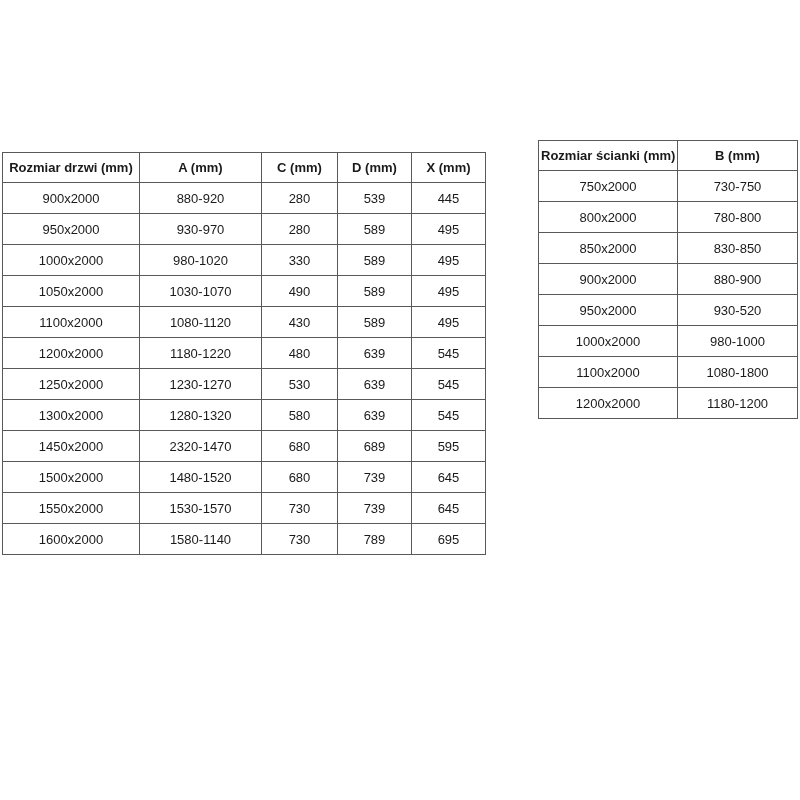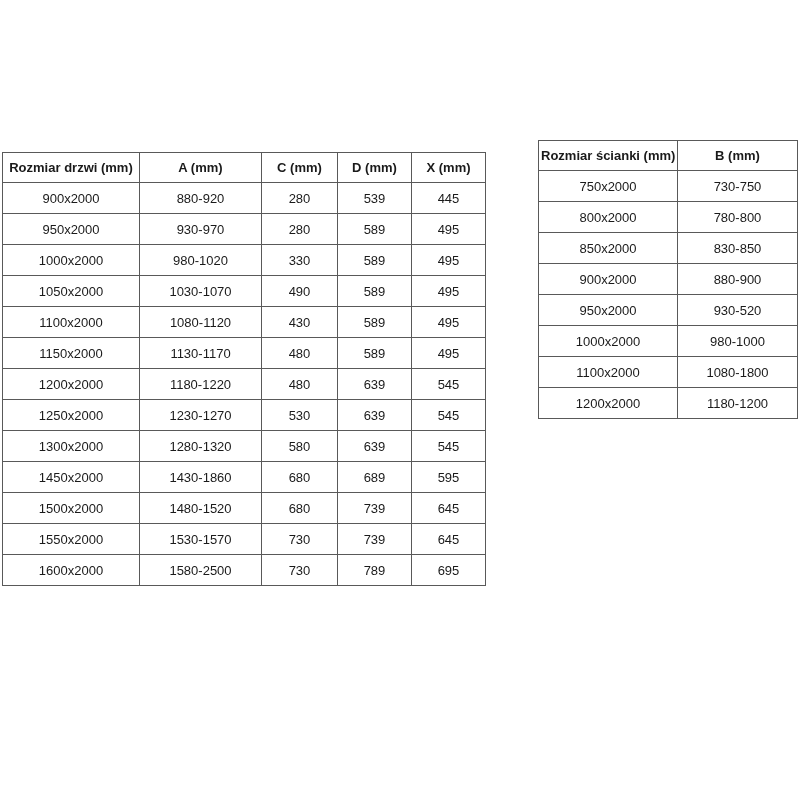--- a/index.html
+++ b/index.html
@@ -115,13 +115,6 @@
           <td>495</td>
         </tr>
         <tr>
-          <td>1150x2000</td>
-          <td>1130-1170</td>
-          <td>480</td>
-          <td>589</td>
-          <td>495</td>
-        </tr>
-        <tr>
           <td>1200x2000</td>
           <td>1180-1220</td>
           <td>480</td>

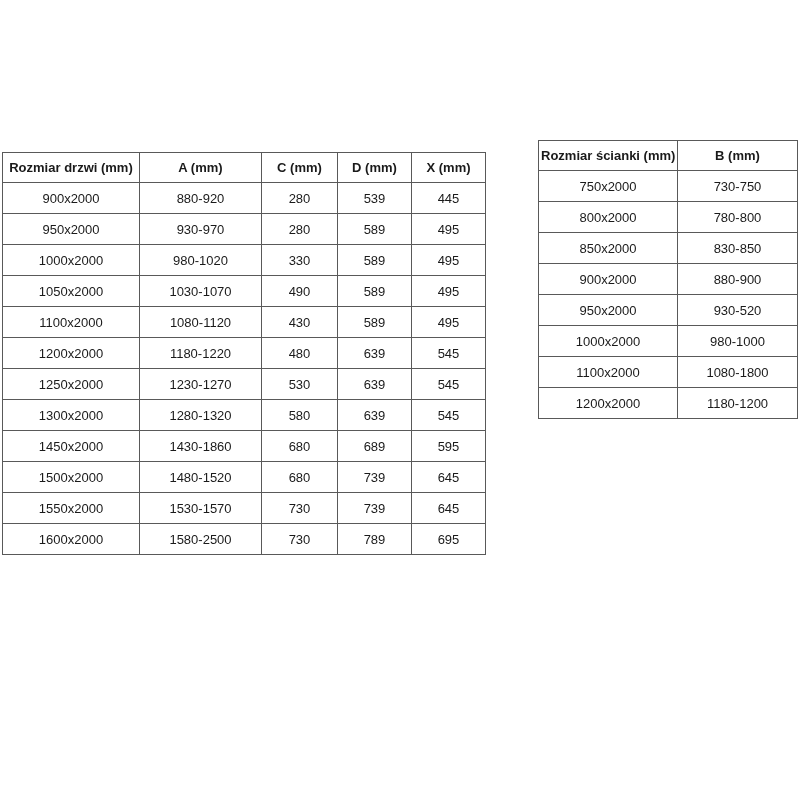--- a/index.html
+++ b/index.html
@@ -137,7 +137,7 @@
         </tr>
         <tr>
           <td>1450x2000</td>
-          <td>1430-1860</td>
+          <td>2320-1470</td>
           <td>680</td>
           <td>689</td>
           <td>595</td>

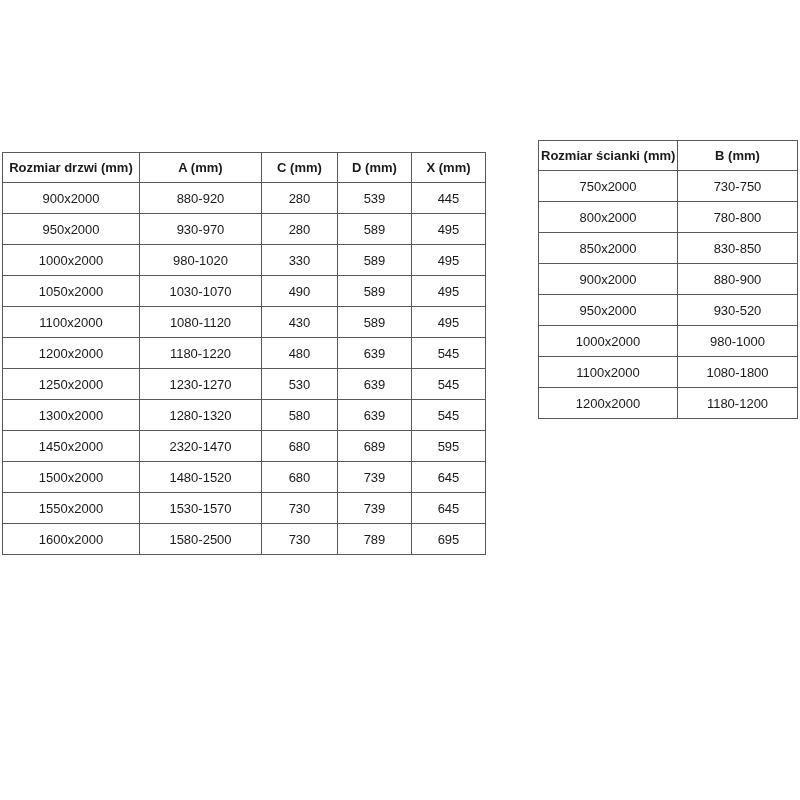--- a/index.html
+++ b/index.html
@@ -158,7 +158,7 @@
         </tr>
         <tr>
           <td>1600x2000</td>
-          <td>1580-2500</td>
+          <td>1580-1140</td>
           <td>730</td>
           <td>789</td>
           <td>695</td>

